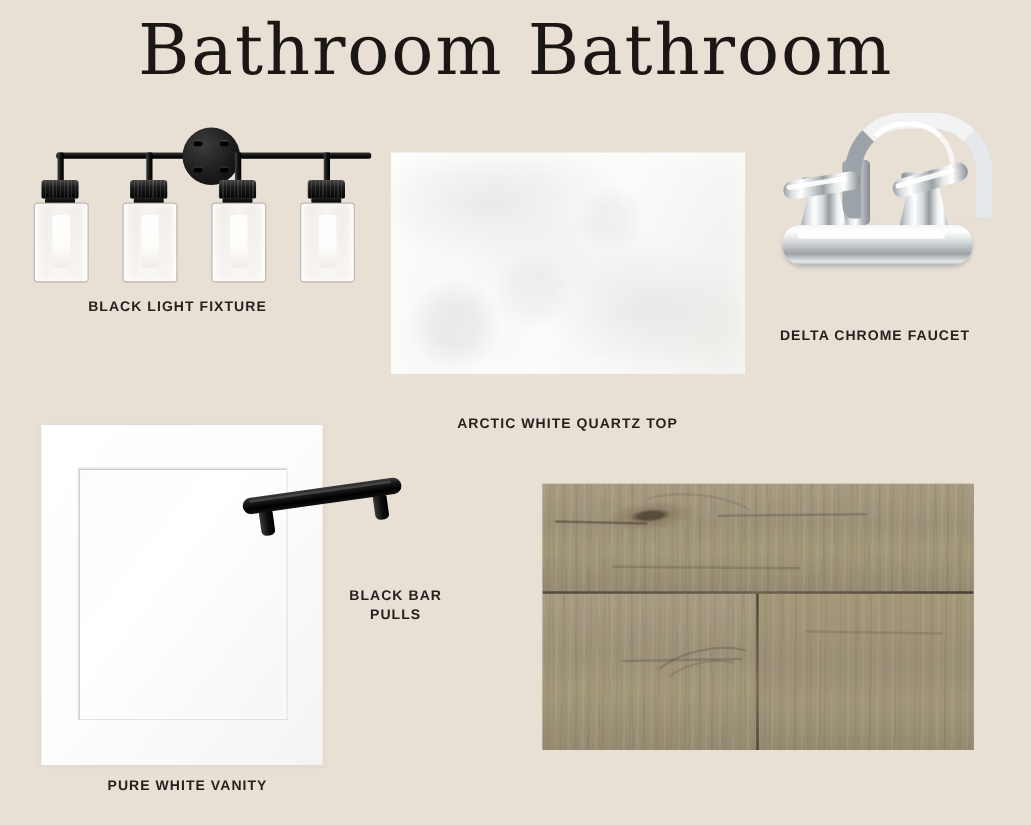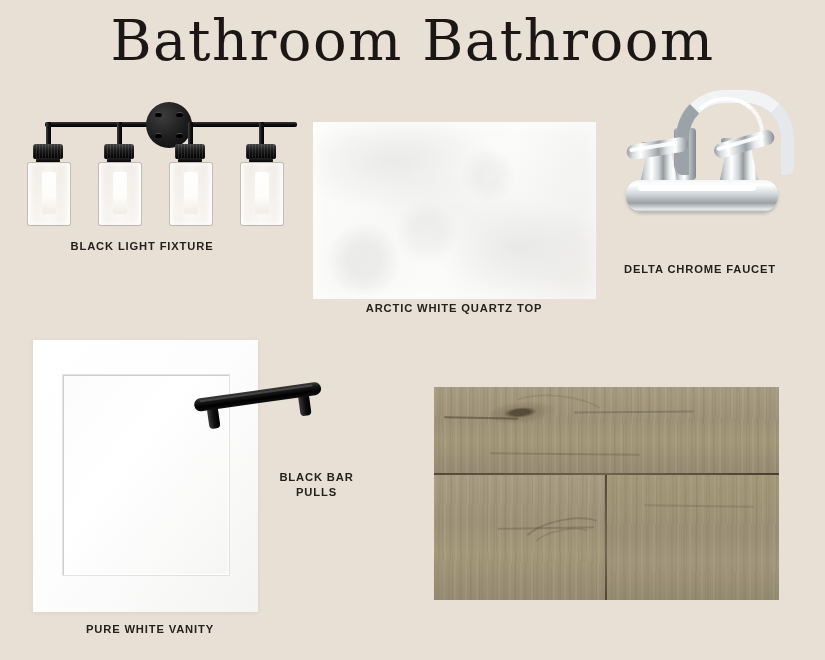--- a/index.html
+++ b/index.html
@@ -498,7 +498,7 @@
   <div class="caption" style="left:52px; top:239px; width:180px;">BLACK LIGHT FIXTURE</div>
 
   <div id="quartz-top"></div>
-  <div class="caption" style="left:334px; top:301px; width:240px;">ARCTIC WHITE QUARTZ TOP</div>
+  <div class="caption" style="left:334px; top:332px; width:240px;">ARCTIC WHITE QUARTZ TOP</div>
 
   <div id="faucet">
     <div class="fc-riser"></div>

